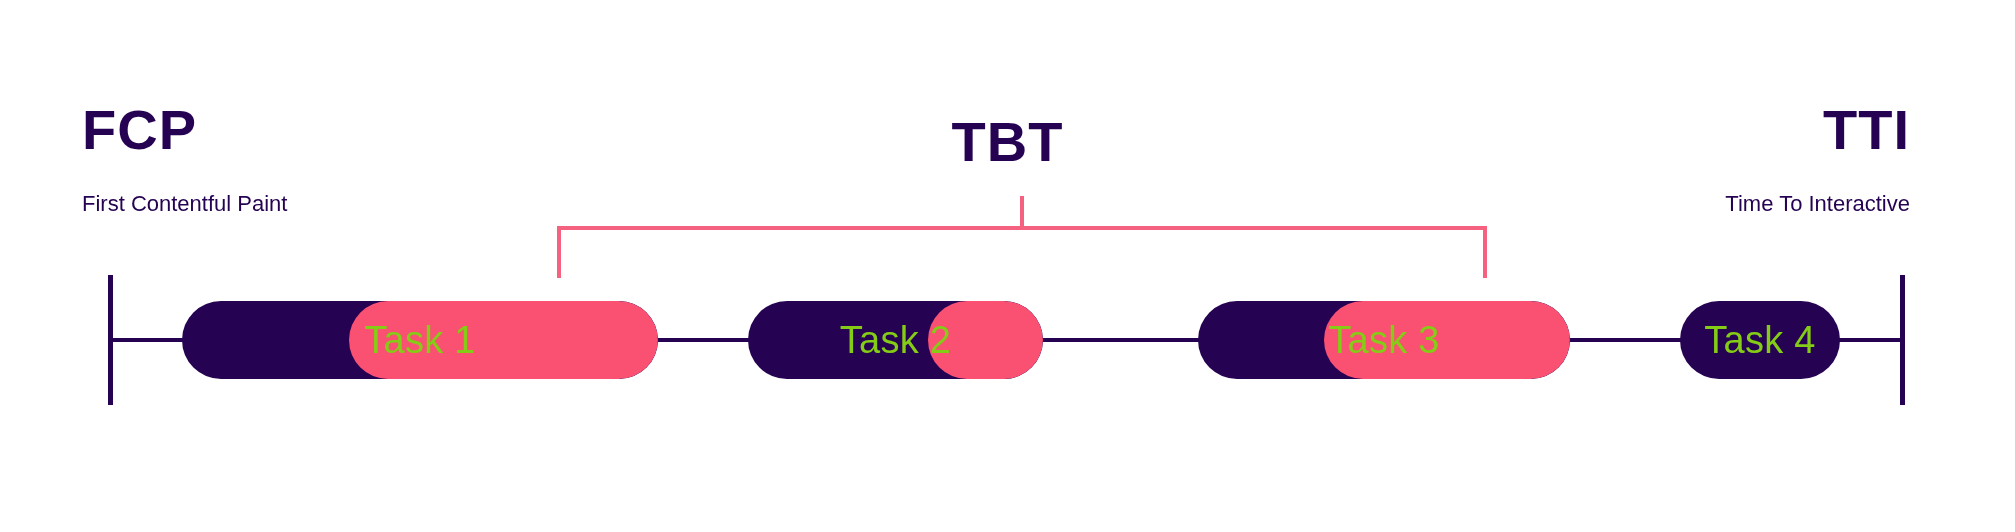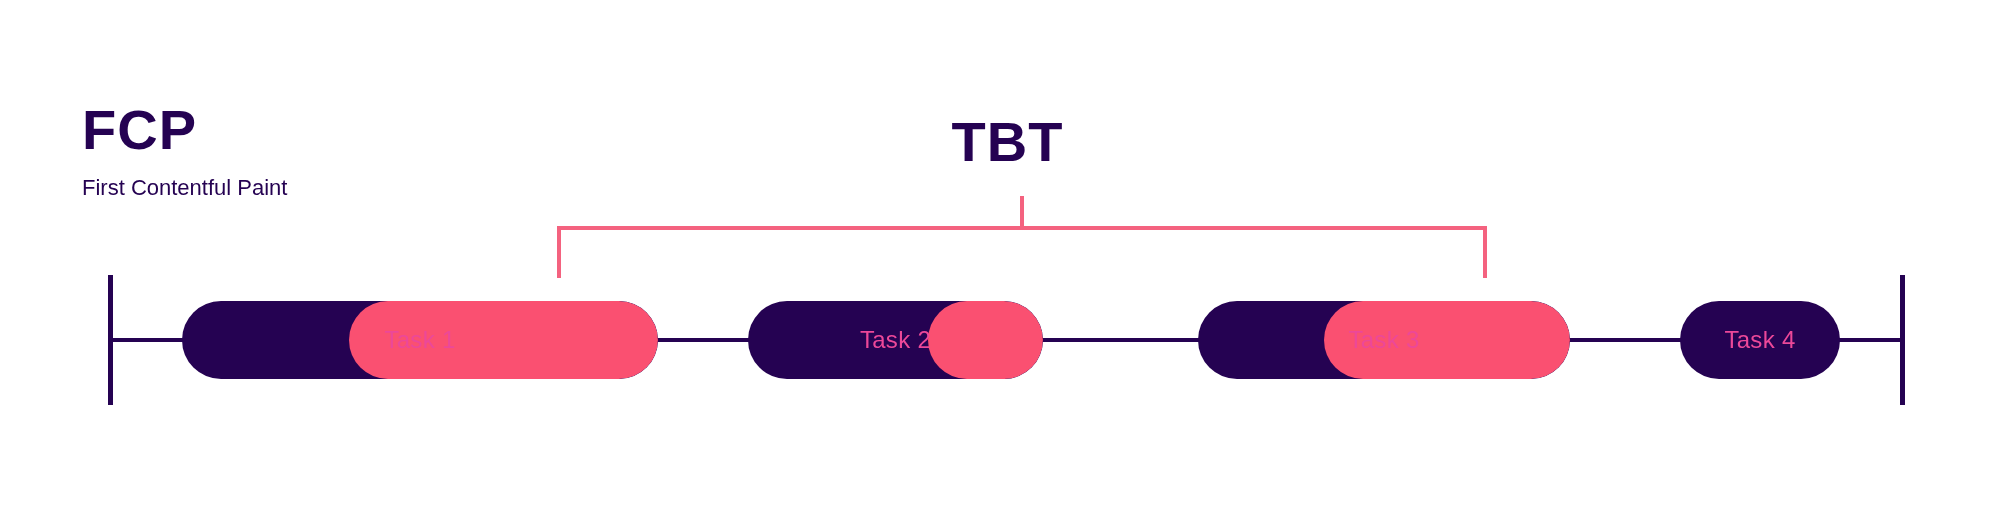--- a/index.html
+++ b/index.html
@@ -152,6 +152,10 @@
     <div class="metric-abbr">TBT</div>
   </div>
 
+  <div class="metric metric-tti">
+    <div class="metric-abbr">TTI</div>
+    <div class="metric-desc">Time To Interactive</div>
+  </div>
 
   <div class="tbt-bracket">
     <div class="tbt-stem"></div>

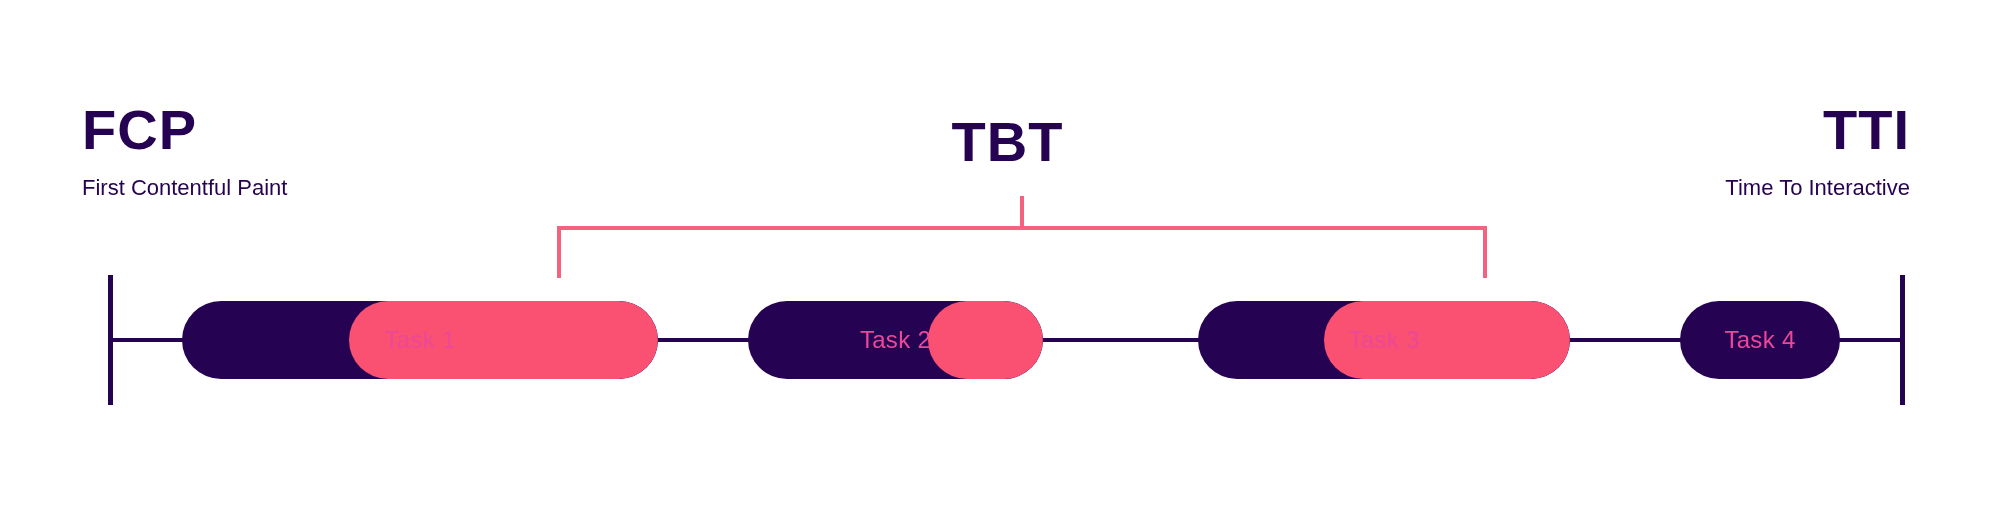--- a/index.html
+++ b/index.html
@@ -40,7 +40,7 @@
     line-height: 1;
     color: #250252;
     white-space: nowrap;
-    margin-top: 19px;
+    margin-top: 35px;
   }
 
   .metric-fcp { left: 82px;  top: 102px; text-align: left; }

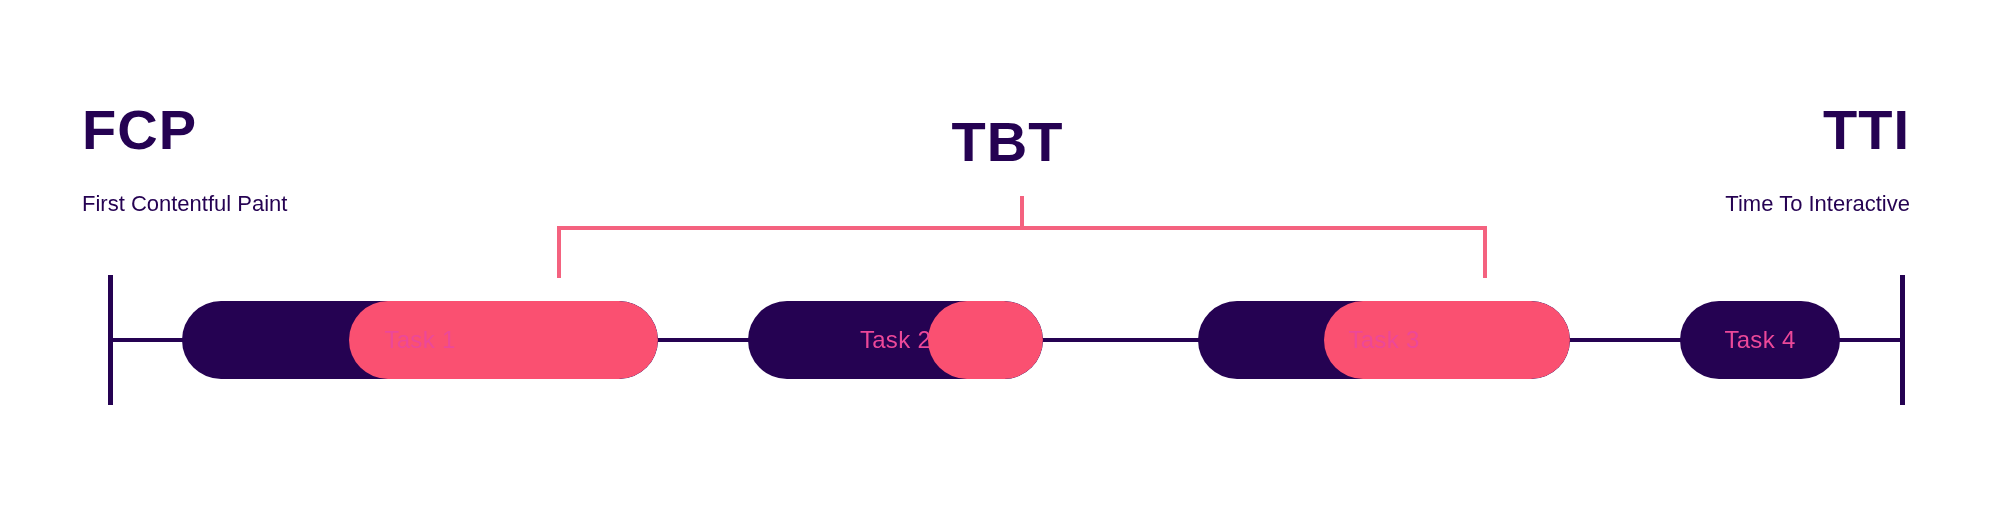--- a/index.html
+++ b/index.html
@@ -130,8 +130,8 @@
     display: flex;
     align-items: center;
     justify-content: center;
-    color: #ec4899;
-    font-size: 24px;
+    color: #84cc16;
+    font-size: 38px;
     font-weight: 400;
     letter-spacing: 0.3px;
     line-height: 1;

